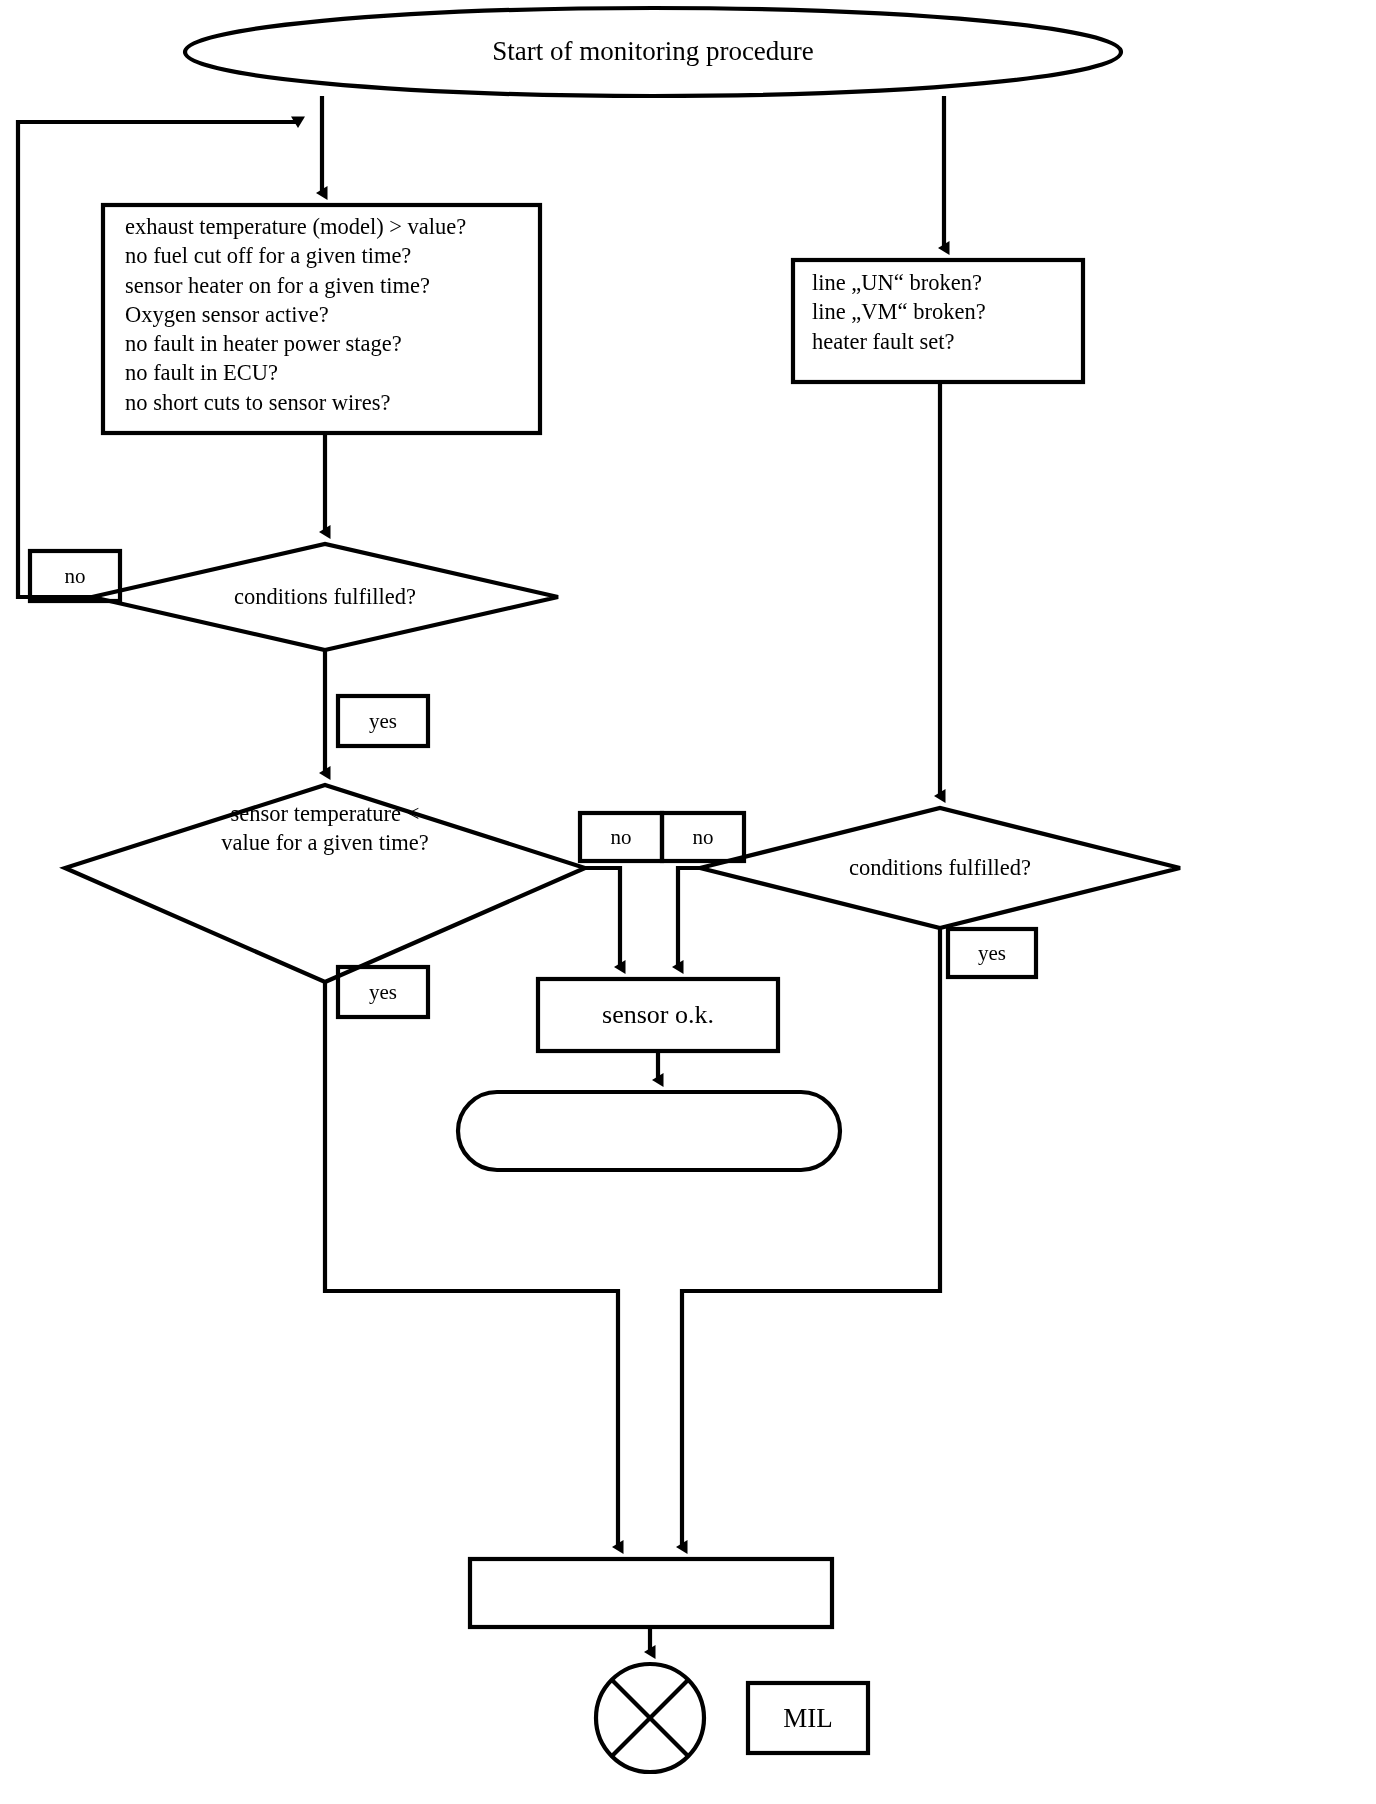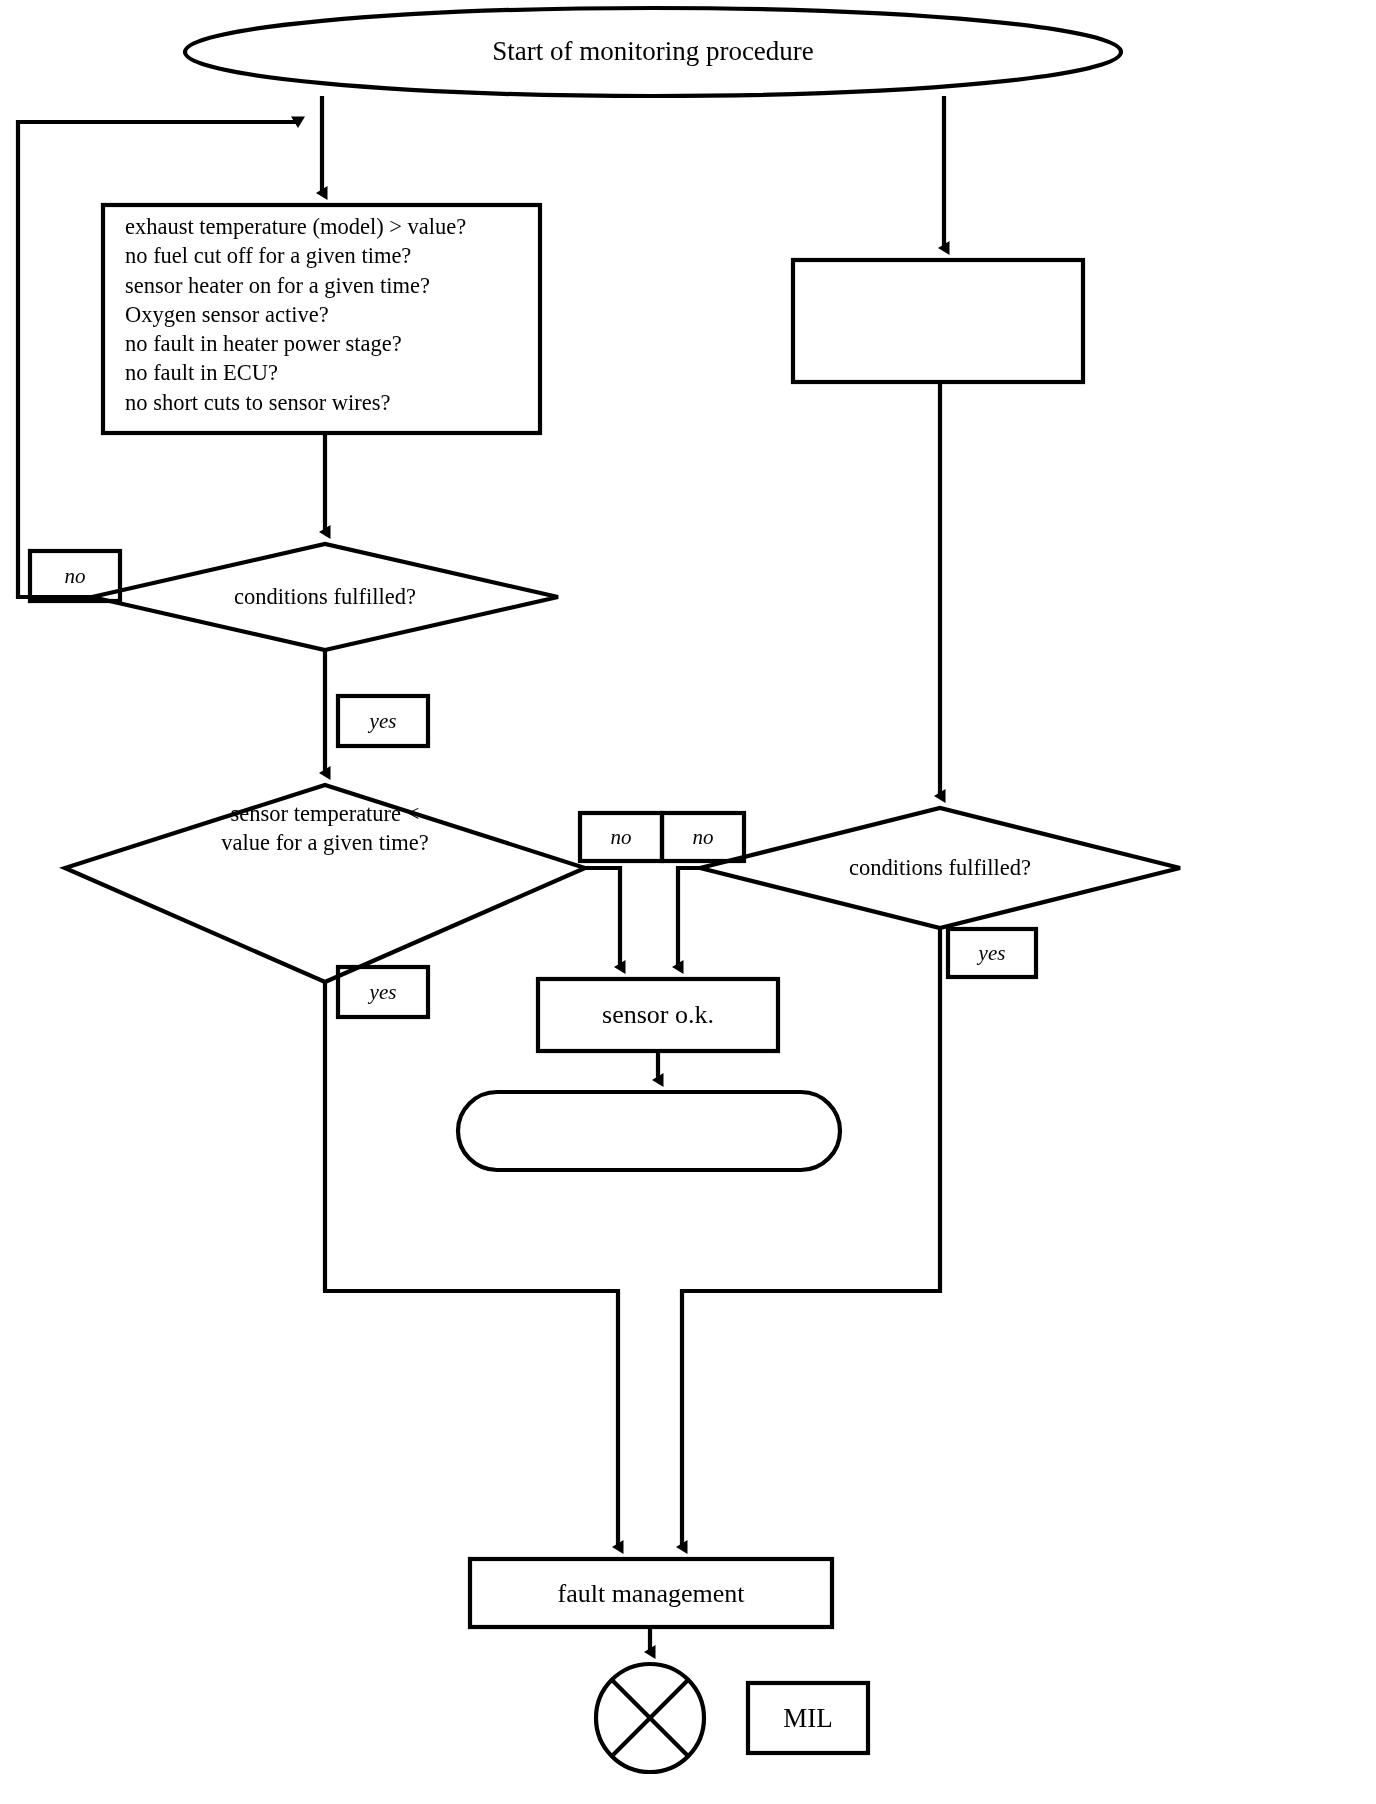--- a/index.html
+++ b/index.html
@@ -103,6 +103,9 @@
 no fault in ECU?
 no short cuts to sensor wires?</div>
 
+  <div class="node-text t-body left-text" style="left:812px;top:268px;width:268px;height:108px;display:block;">line „UN“ broken?
+line „VM“ broken?
+heater fault set?</div>
 
   <div class="node-text t-body" style="left:175px;top:578px;width:300px;height:38px;">conditions fulfilled?</div>
 

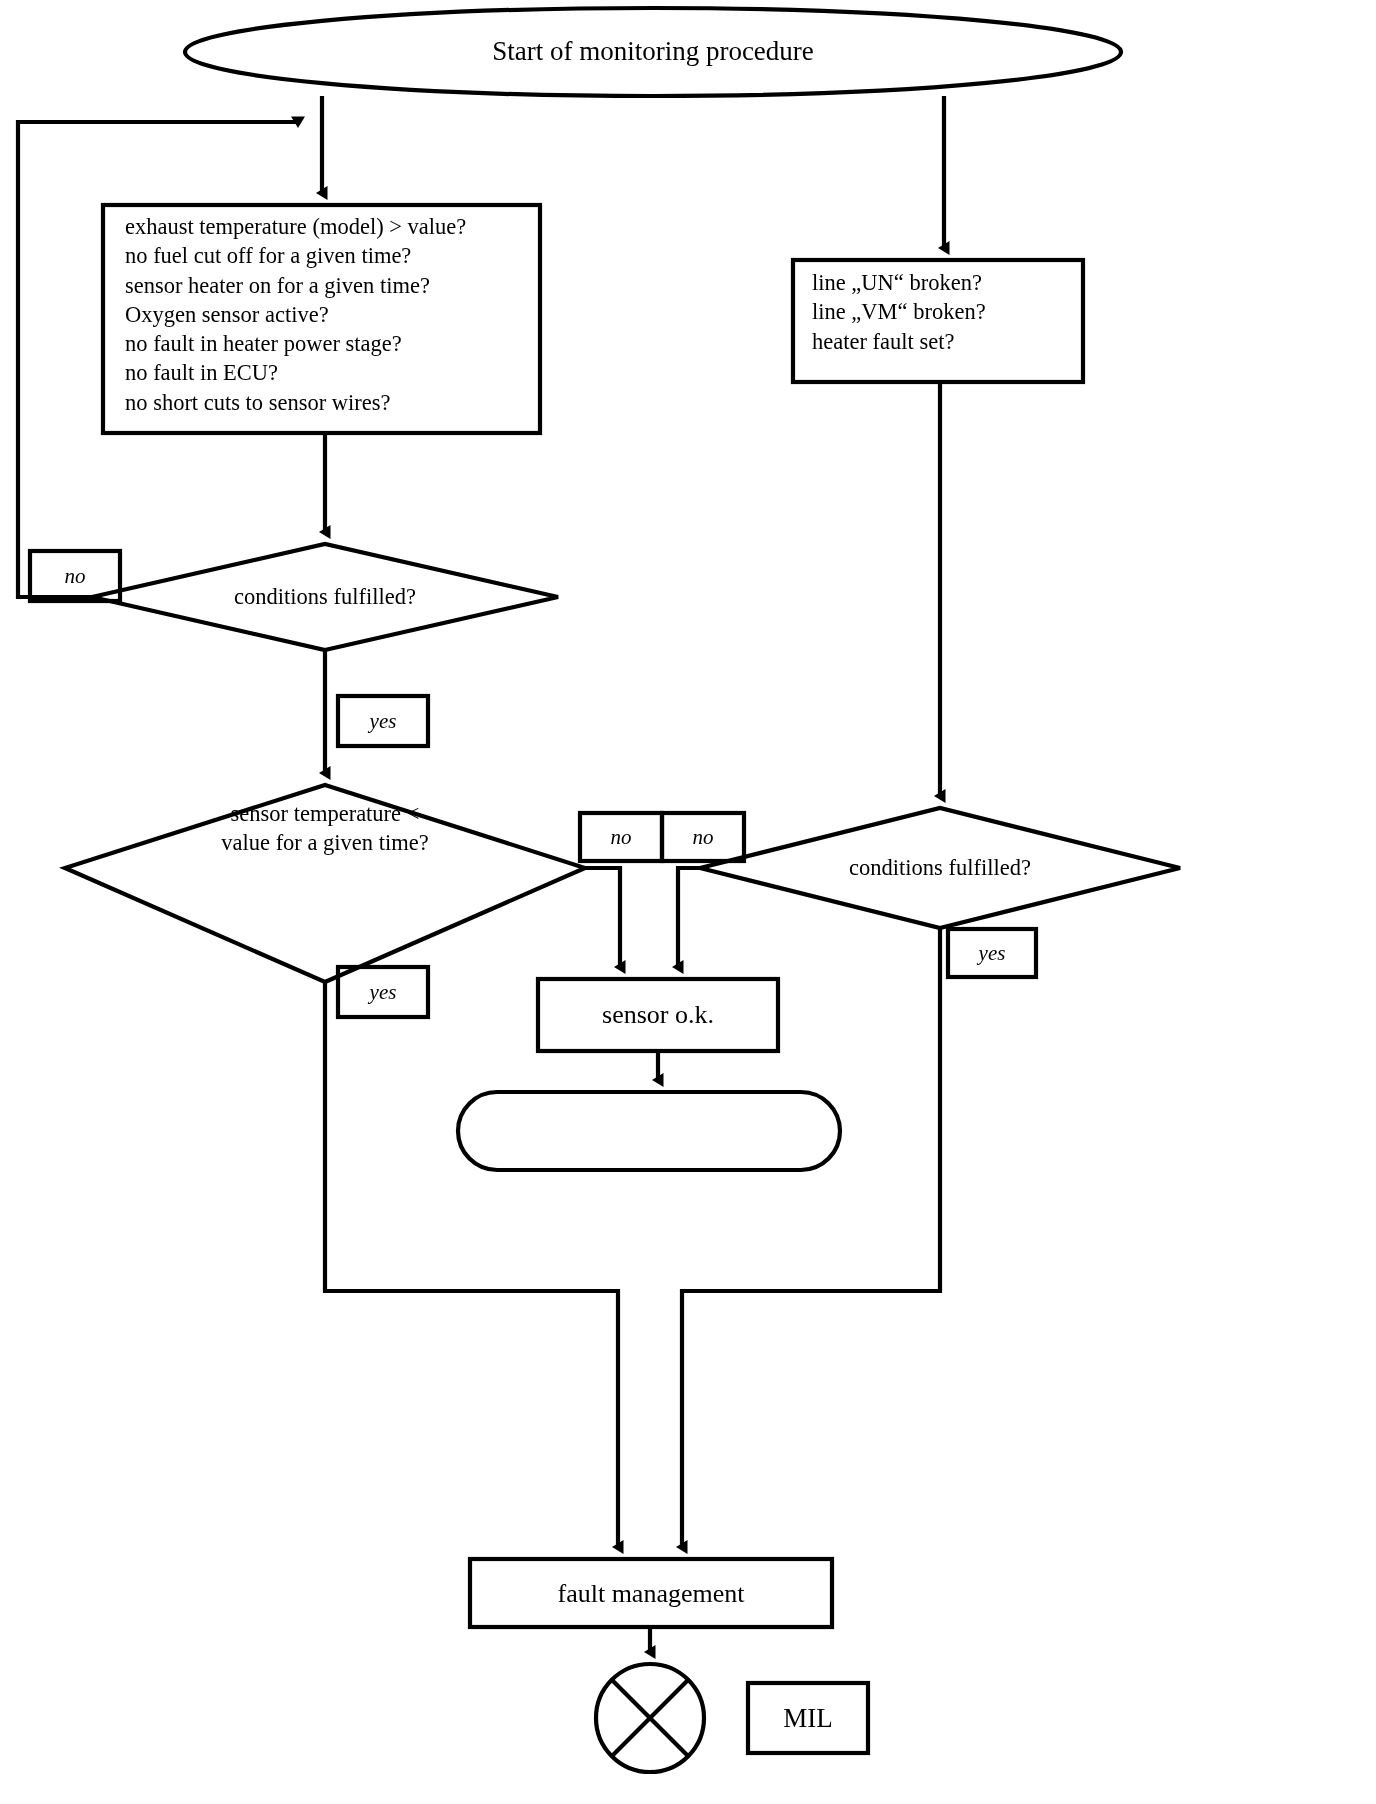--- a/index.html
+++ b/index.html
@@ -8,7 +8,7 @@
   #canvas{position:absolute;left:0;top:0;width:1376px;height:1804px;}
   svg{position:absolute;left:0;top:0;width:1376px;height:1804px;overflow:visible;}
   .lbl{position:absolute;display:flex;align-items:center;justify-content:center;
-       text-align:center;line-height:1.28;white-space:pre-line;font-style:italic;}
+       text-align:center;line-height:1.28;white-space:pre-line;}
   .node-text{position:absolute;display:flex;align-items:center;justify-content:center;
        text-align:center;line-height:1.30;white-space:pre-line;pointer-events:none;}
   .left-text{justify-content:flex-start;text-align:left;}

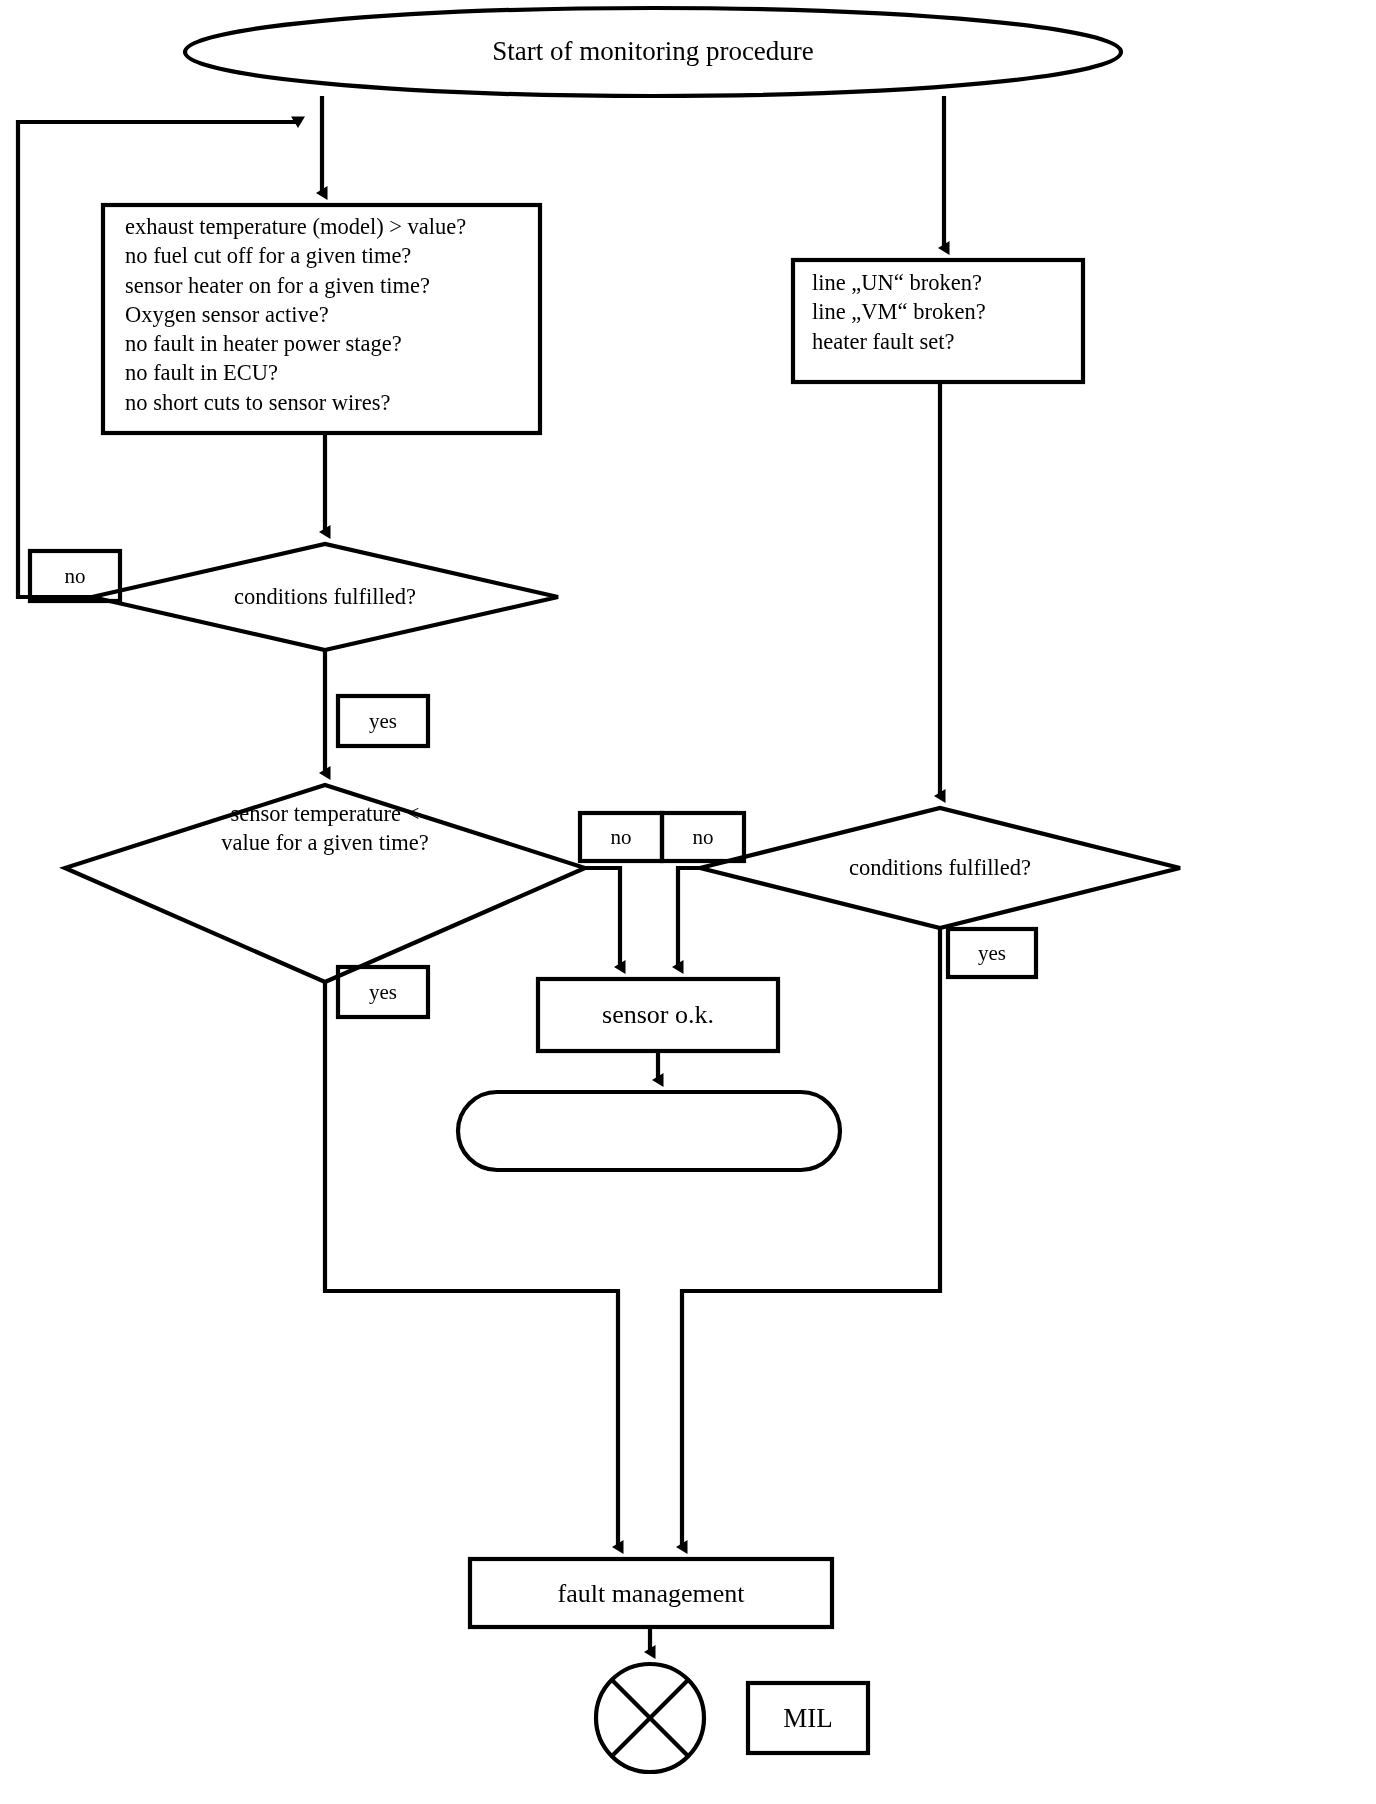--- a/index.html
+++ b/index.html
@@ -117,7 +117,6 @@
   <div class="node-text t-big" style="left:538px;top:995px;width:240px;height:40px;">sensor o.k.</div>
 
 
-  <div class="node-text t-big" style="left:470px;top:1574px;width:362px;height:40px;">fault management</div>
 
   <div class="node-text t-mil" style="left:748px;top:1700px;width:120px;height:38px;">MIL</div>
 

